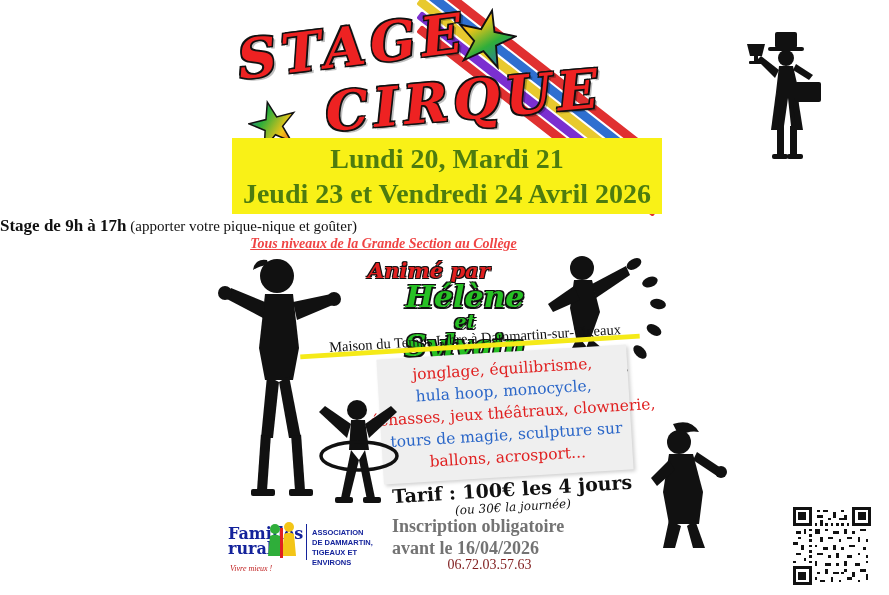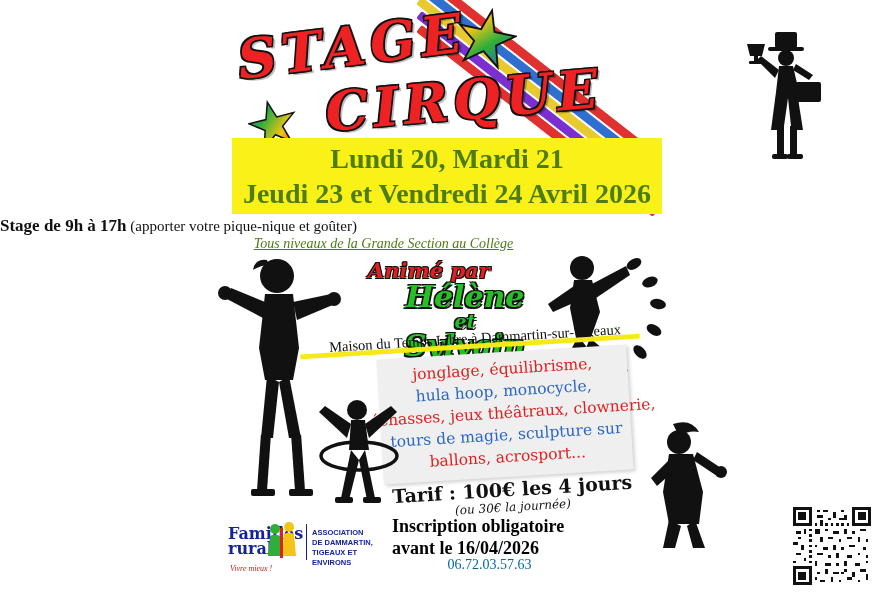--- a/index.html
+++ b/index.html
@@ -117,8 +117,9 @@
     font-family: "Liberation Serif", serif;
     font-style: italic;
     font-size: 14px;
-    color: #4d7c0f;
+    color: #ef4444;
     text-decoration: underline;
+    font-weight: bold;
   }
 
   

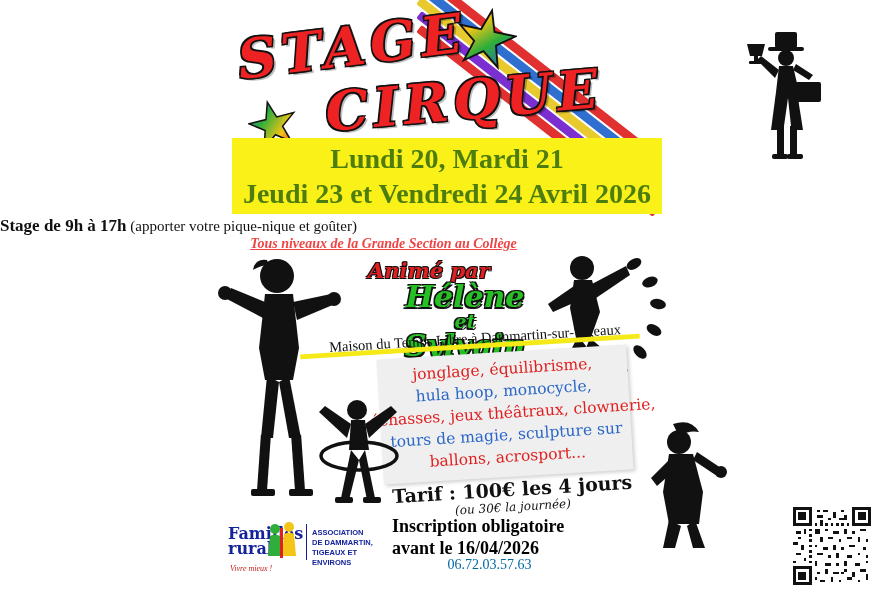--- a/index.html
+++ b/index.html
@@ -217,7 +217,7 @@
     font-family: "Liberation Serif", serif;
     font-weight: bold;
     font-size: 18px;
-    color: #000000;
+    color: #737373;
     line-height: 1.2;
     text-align: left;
   }

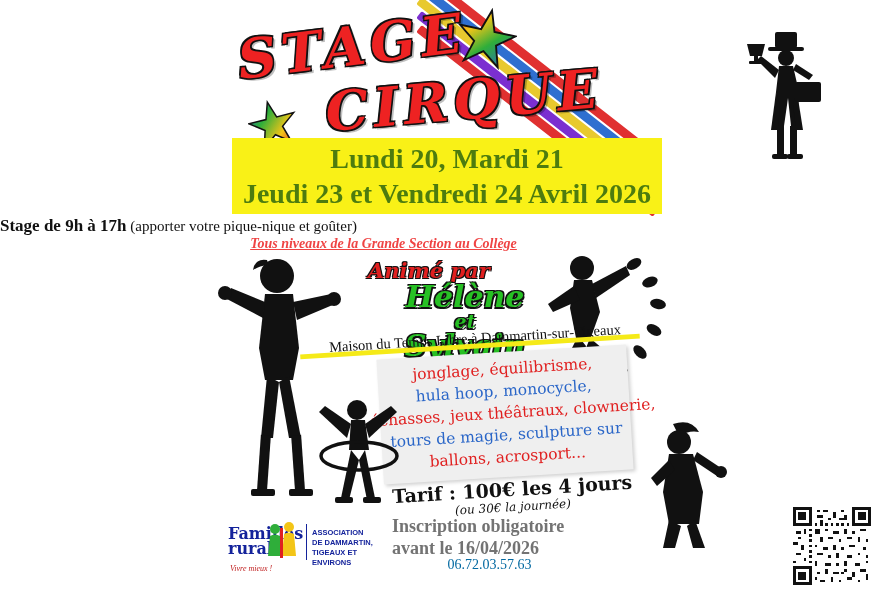--- a/index.html
+++ b/index.html
@@ -228,7 +228,7 @@
     text-align: center;
     font-family: "Liberation Serif", serif;
     font-size: 14px;
-    color: #0369a1;
+    color: #7f1d1d;
   }
   .email {
     position: absolute;

